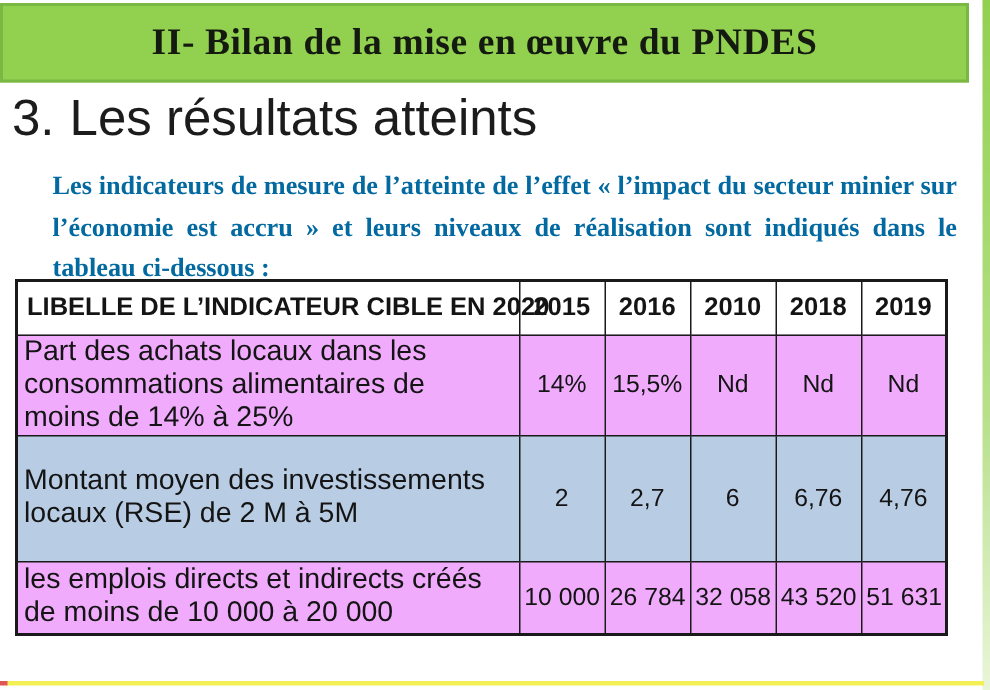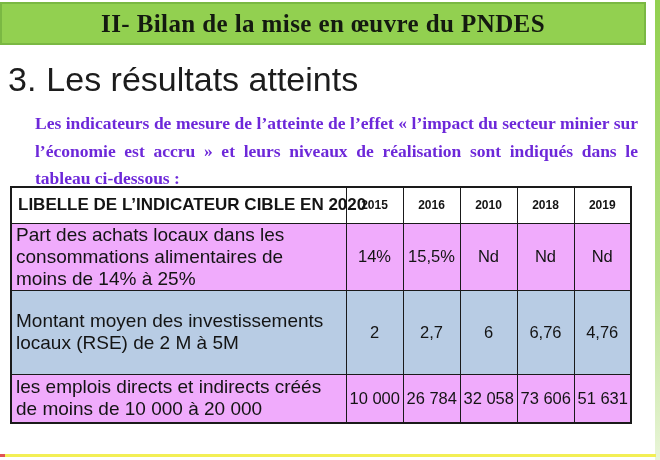--- a/index.html
+++ b/index.html
@@ -12,7 +12,7 @@
 
   
   .banner{
-    position:absolute;left:0;top:2px;width:646px;height:43px;
+    position:absolute;left:0;top:2px;width:646px;height:53px;
     background:var(--banner-green,#92d050);
     border:2px solid var(--banner-border,#7ab843);
     box-sizing:border-box;

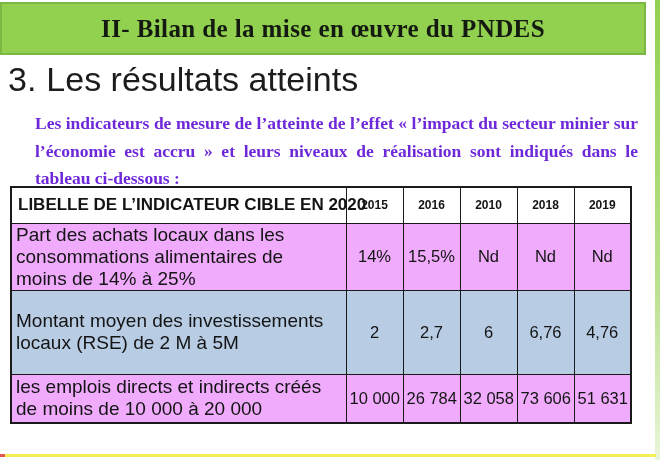--- a/index.html
+++ b/index.html
@@ -52,7 +52,7 @@
   .intro{
     position:absolute;left:35px;top:110px;width:603px;
     font-family:"Liberation Serif", serif;font-weight:bold;
-    font-size:17.5px;line-height:27.5px;color:#6d28d9;
+    font-size:17.5px;line-height:27.5px;color:#0369a1;
     text-align:justify;text-align-last:left;margin:0;
   }
 

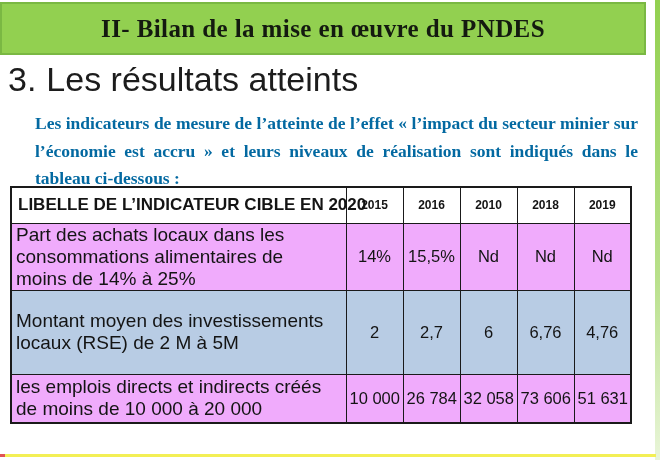--- a/index.html
+++ b/index.html
@@ -72,7 +72,7 @@
   table.ind col.c-label{width:335px;}
   table.ind col.c-year{width:57px;}
   thead tr{height:36px;background:#ffffff;}
-  thead th{font-size:12px;font-weight:bold;}
+  thead th{font-size:17px;font-weight:bold;}
   thead th.lbl{font-size:17px;text-align:left;padding-left:6px;}
   tbody td{font-size:16.5px;font-weight:normal;}
   tbody td.lbl{

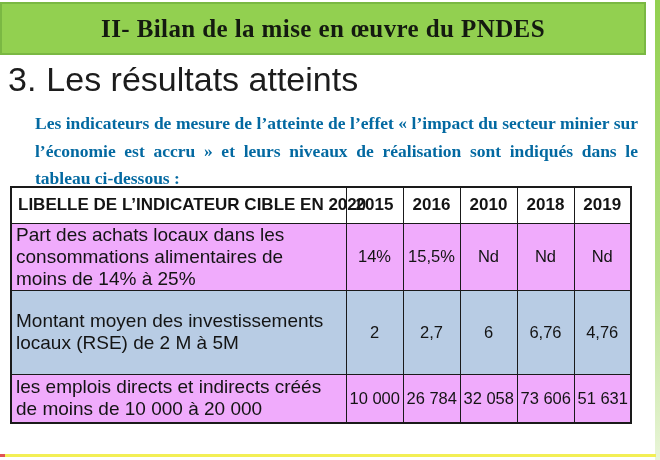--- a/index.html
+++ b/index.html
@@ -147,7 +147,7 @@
           <td>10 000</td>
           <td>26 784</td>
           <td>32 058</td>
-          <td>73 606</td>
+          <td>43 520</td>
           <td>51 631</td>
         </tr>
       </tbody>

